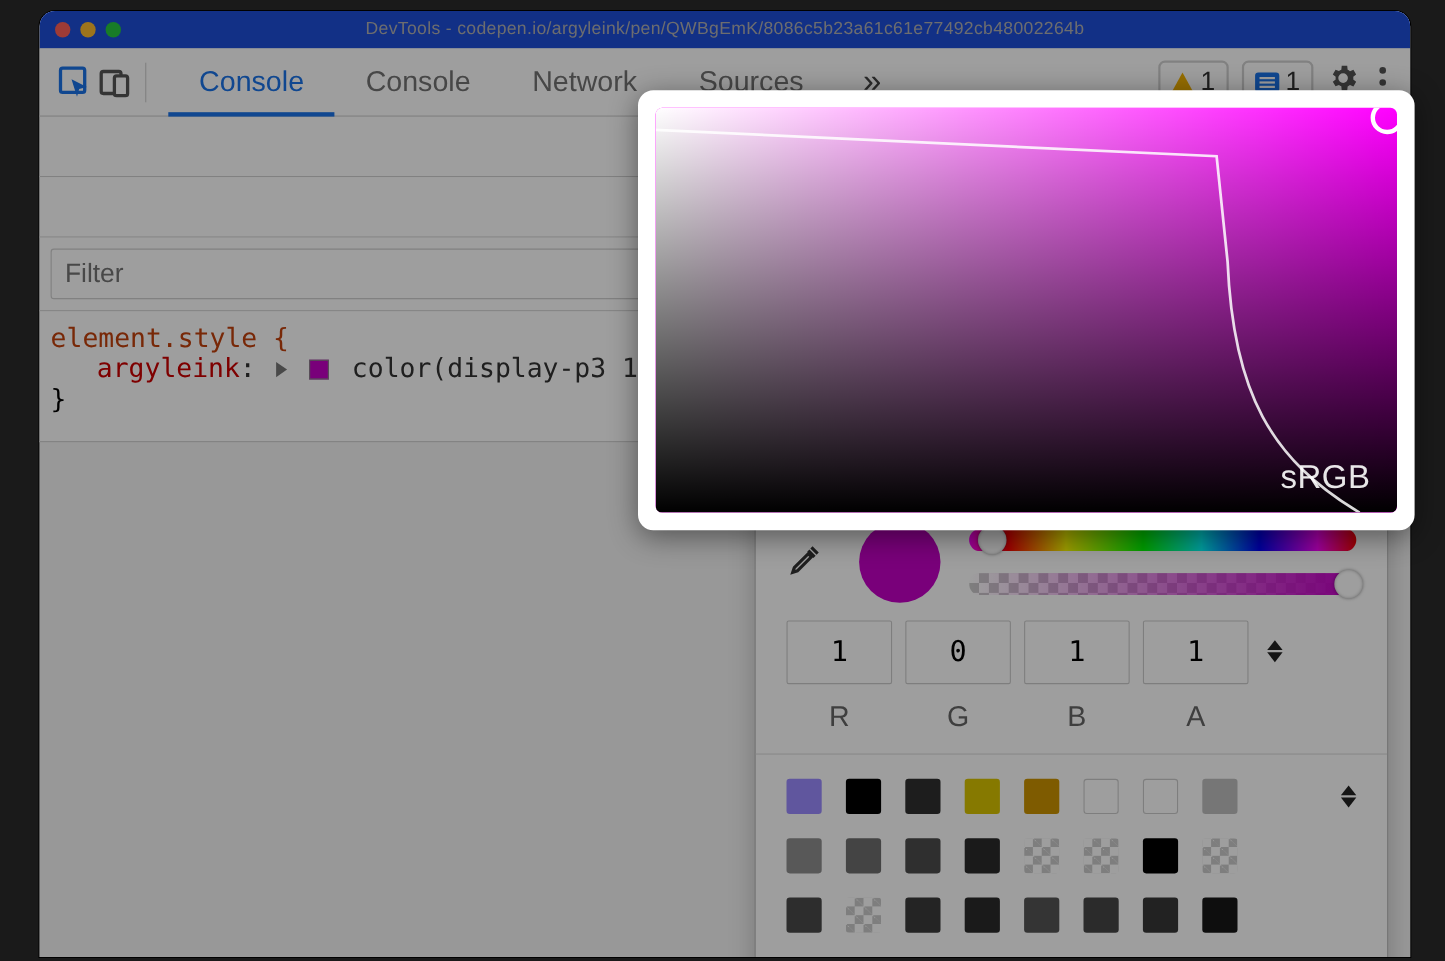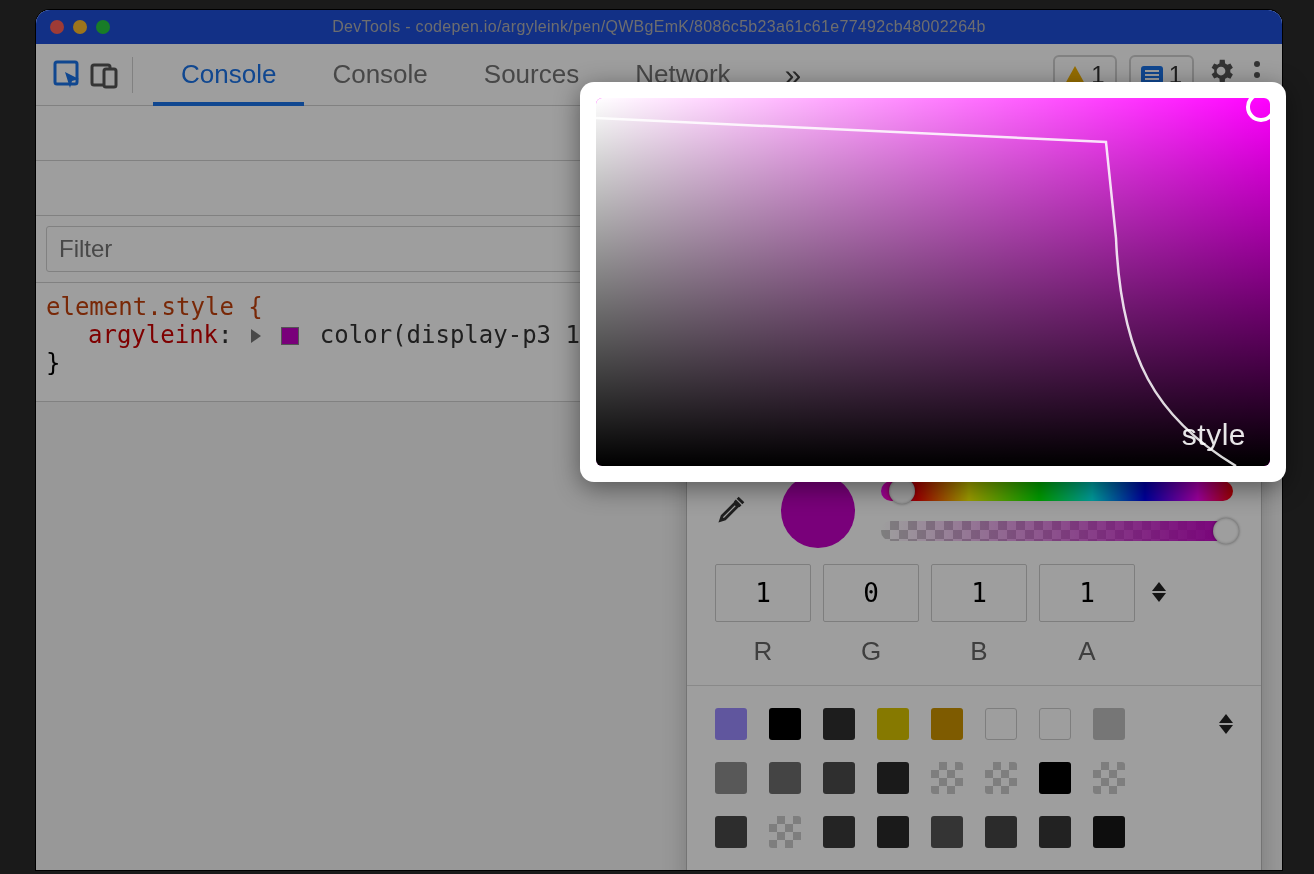--- a/index.html
+++ b/index.html
@@ -166,8 +166,8 @@
     <div class="tabs">
       <div class="tab active">Console</div>
       <div class="tab">Console</div>
+      <div class="tab">Network</div>
       <div class="tab">Sources</div>
-      <div class="tab">Network</div>
       <div class="more-tabs">»</div>
     </div>
 

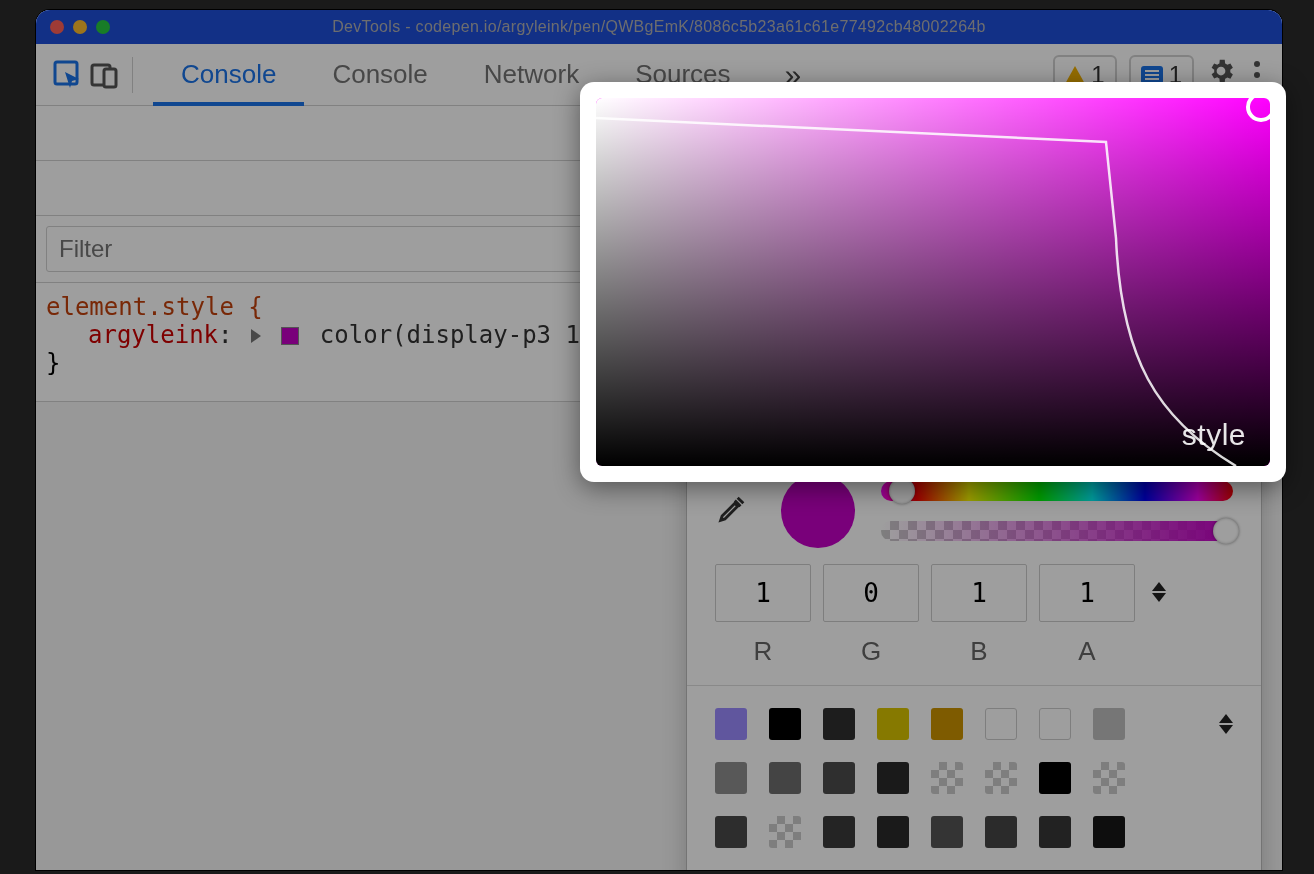--- a/index.html
+++ b/index.html
@@ -310,7 +310,7 @@
       <path d="M0 20 L510 44 L520 140 C525 260 560 320 640 368" fill="none" stroke="rgba(255,255,255,.85)" stroke-width="2.5"></path>
     </svg>
     <div class="picker-ring"></div>
-    <div class="srgb-label">style</div>
+    <div class="srgb-label">sRGB</div>
   </div>
 </div>
 

